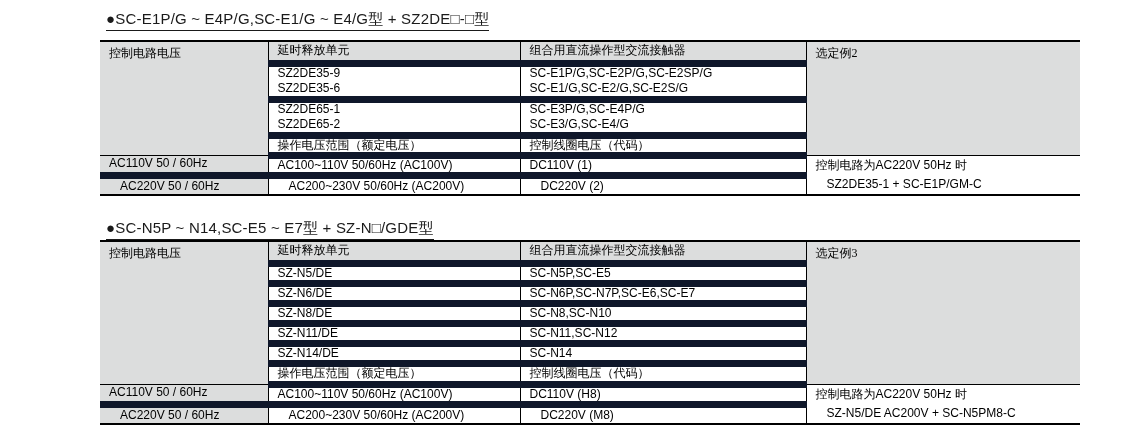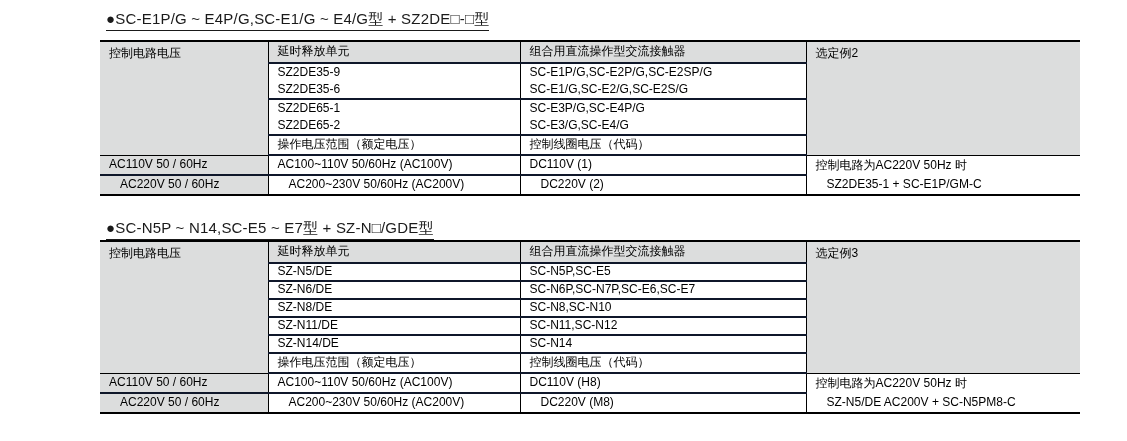--- a/index.html
+++ b/index.html
@@ -32,7 +32,7 @@
   tr.last td{border-bottom:none;padding-left:20px;}
   td.g{background:#dcdddd;}
   td.mc{vertical-align:top;padding-top:5px;border-bottom:1px solid #000;}
-  tr.h{height:22px;}
+  tr.h{height:22px;font-family:Liberation Serif, serif;}
   tr.u{height:18px;}
   tr.r{height:20px;margin-left:27px;}
   tr.v{height:20px;margin-left:32px;}

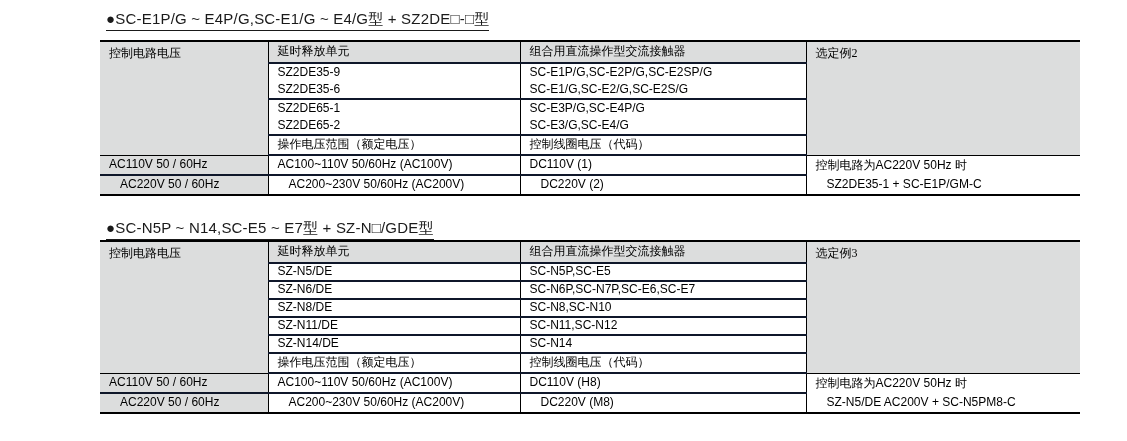--- a/index.html
+++ b/index.html
@@ -24,7 +24,7 @@
   #table2{top:240px;}
   td{
     padding:0 4px 0 9px;vertical-align:middle;line-height:1.1;
-    border-right:1px solid #000;border-bottom:2px solid #0f172a;
+    border-right:1px solid #000;border-bottom:7px solid #0f172a;
     white-space:nowrap;overflow:hidden;
   }
   td.c4{border-right:none;}

